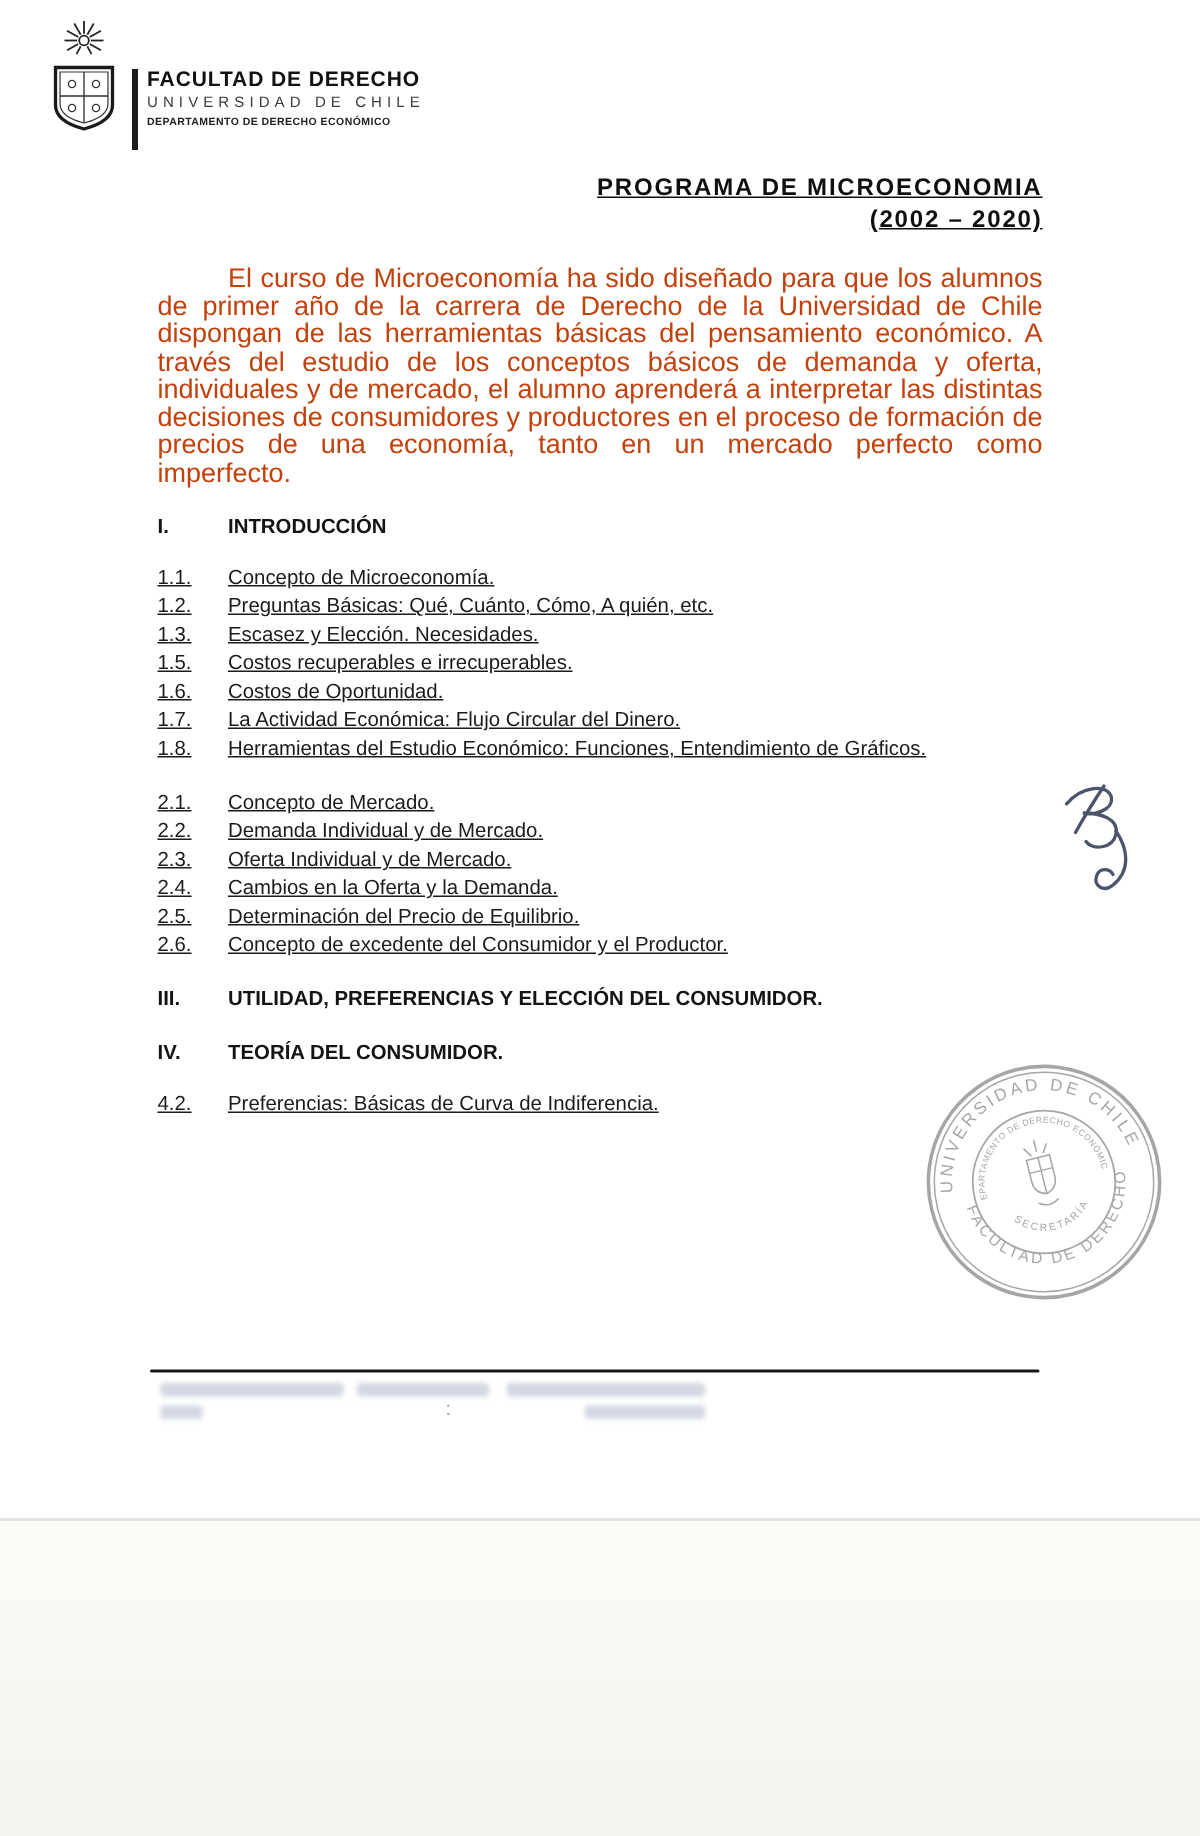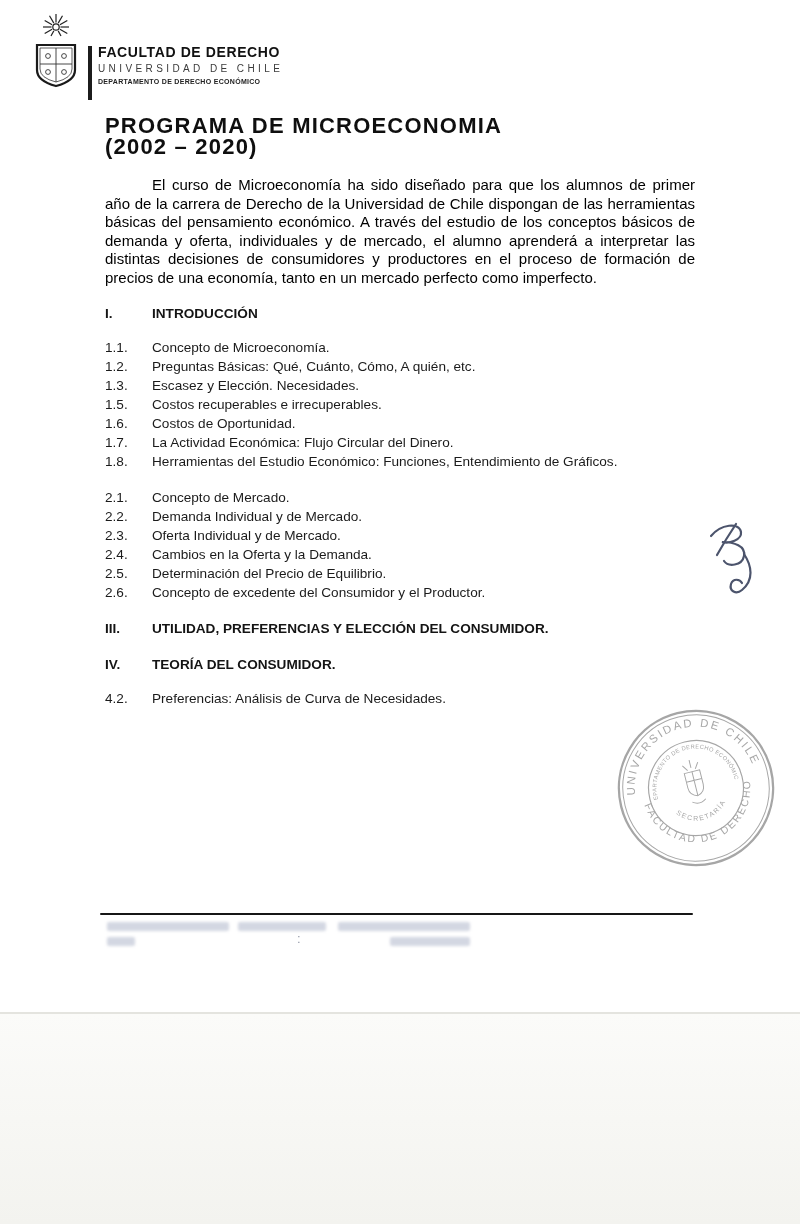--- a/index.html
+++ b/index.html
@@ -23,7 +23,7 @@
 
   
   .content { position:absolute; left:105px; right:105px; top:115px; z-index:2; }
-  .doc-title { text-align:left; font-size:22px; font-weight:bold; line-height:21px; letter-spacing:1.2px; color:#0f0f0f; }
+  .doc-title { text-align:right; font-size:16px; font-weight:bold; line-height:21px; letter-spacing:1.2px; color:#0f0f0f;text-decoration:underline; }
   .intro {
     margin-top:19px;
     font-size:15px; line-height:18.5px;

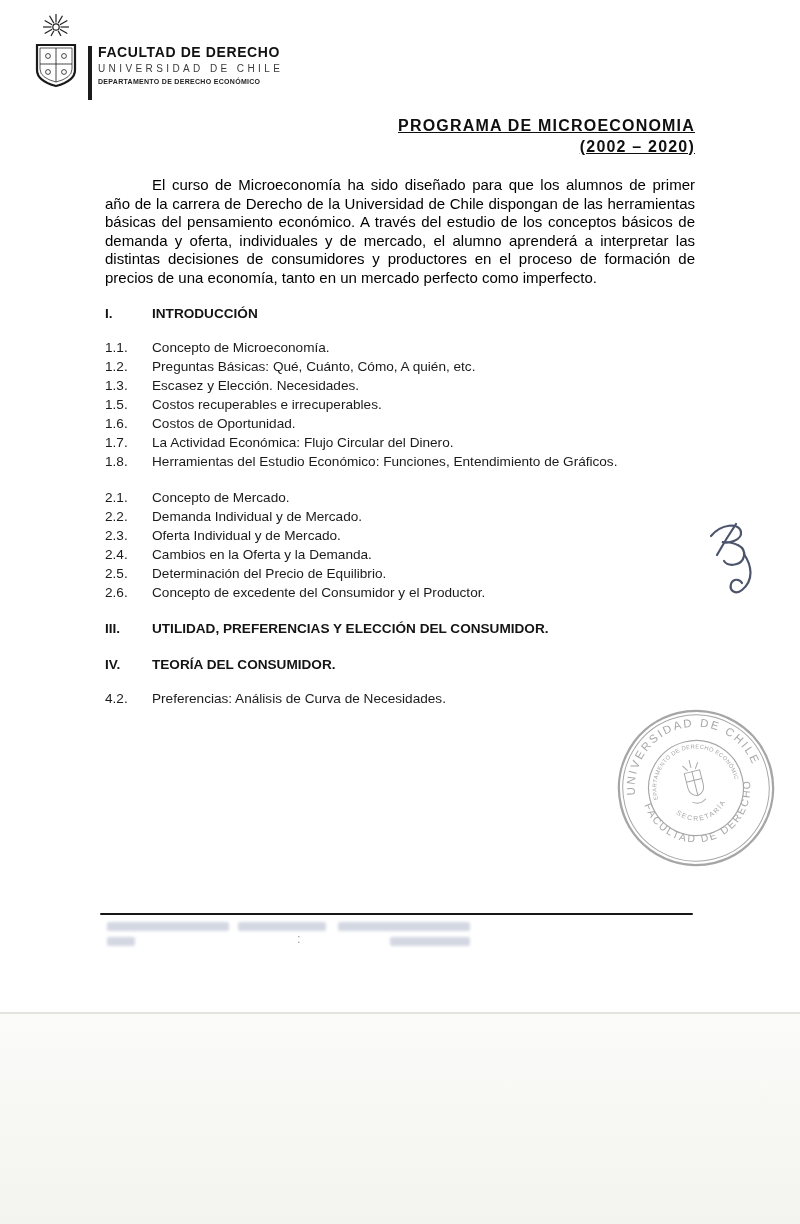--- a/index.html
+++ b/index.html
@@ -26,9 +26,9 @@
   .doc-title { text-align:right; font-size:16px; font-weight:bold; line-height:21px; letter-spacing:1.2px; color:#0f0f0f;text-decoration:underline; }
   .intro {
     margin-top:19px;
-    font-size:15px; line-height:18.5px;
+    font-size:18px; line-height:18.5px;
     text-align:justify; text-indent:47px;
-    color:#000000;
+    color:#c2410c;
   }
   .section { margin-top:17px; }
   .sec-head { display:flex; font-weight:bold; font-size:13.6px; line-height:19px; color:#141414; }

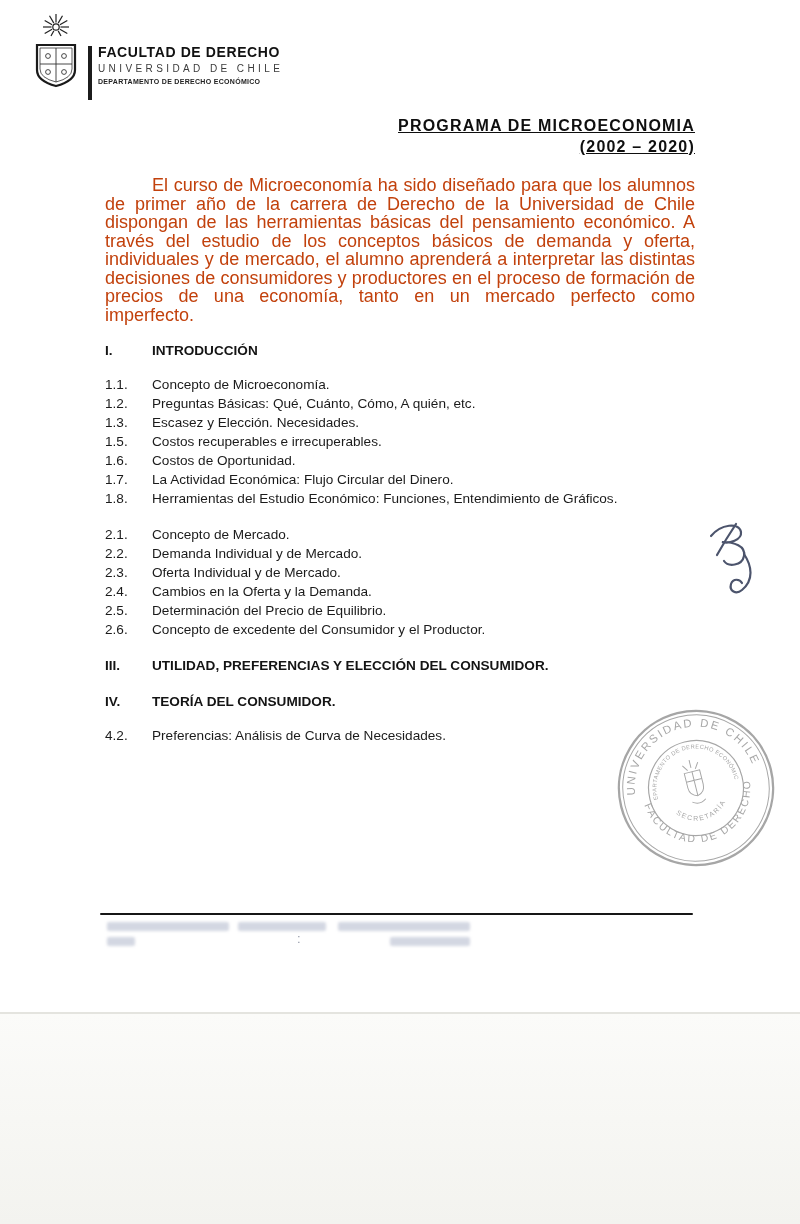--- a/index.html
+++ b/index.html
@@ -34,7 +34,7 @@
   .sec-head { display:flex; font-weight:bold; font-size:13.6px; line-height:19px; color:#141414; }
   .sec-num { width:47px; flex:none; }
   .items { margin-top:15px; }
-  .item { display:flex; font-size:13.6px; line-height:19px; }
+  .item { display:flex; font-size:13.6px; line-height:19px;text-decoration:underline; }
   .item-num { width:47px; flex:none; }
   .item-text { flex:1; text-align:justify; padding-right:55px; }
 

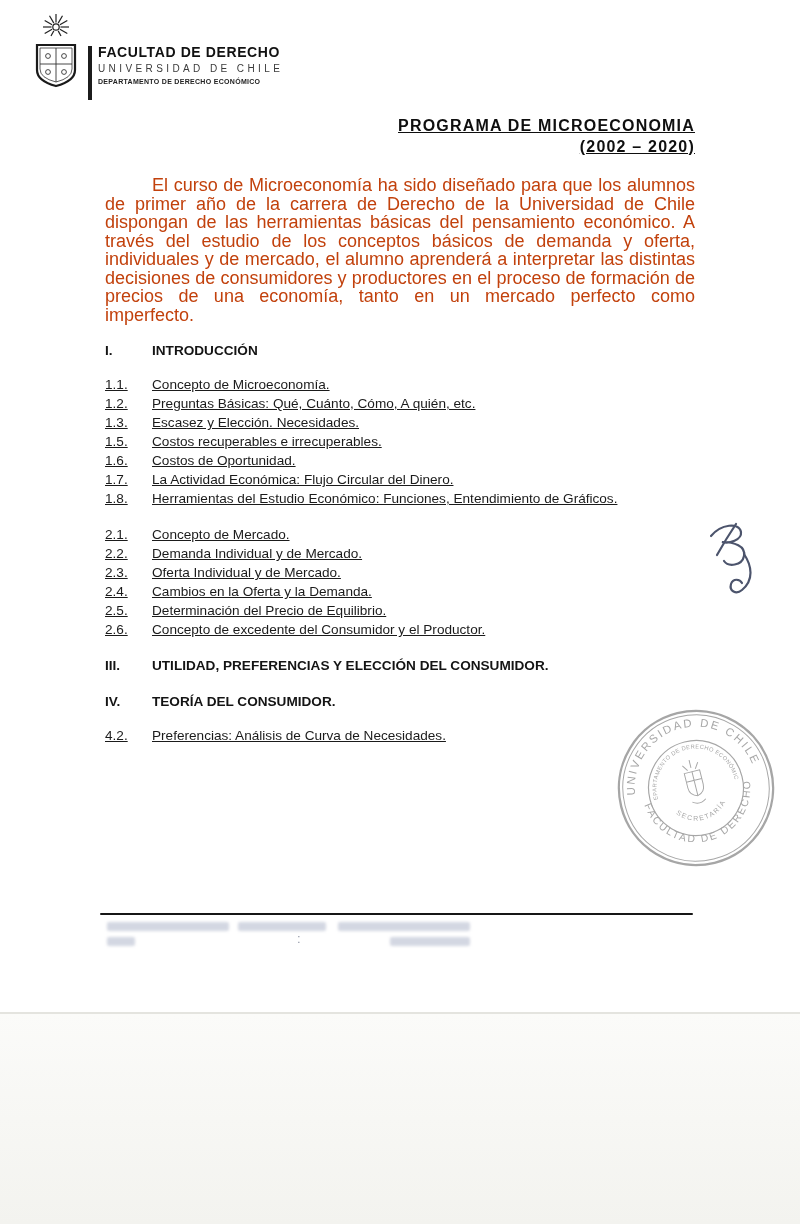--- a/index.html
+++ b/index.html
@@ -199,7 +199,7 @@
 
   <div class="item">
     <span class="item-num">4.2.</span>
-    <span class="item-text">Preferencias: Análisis de Curva de Necesidades.</span>
+    <span class="item-text">Preferencias: Básicas de Curva de Indiferencia.</span>
   </div>
 </div>
   </section>

